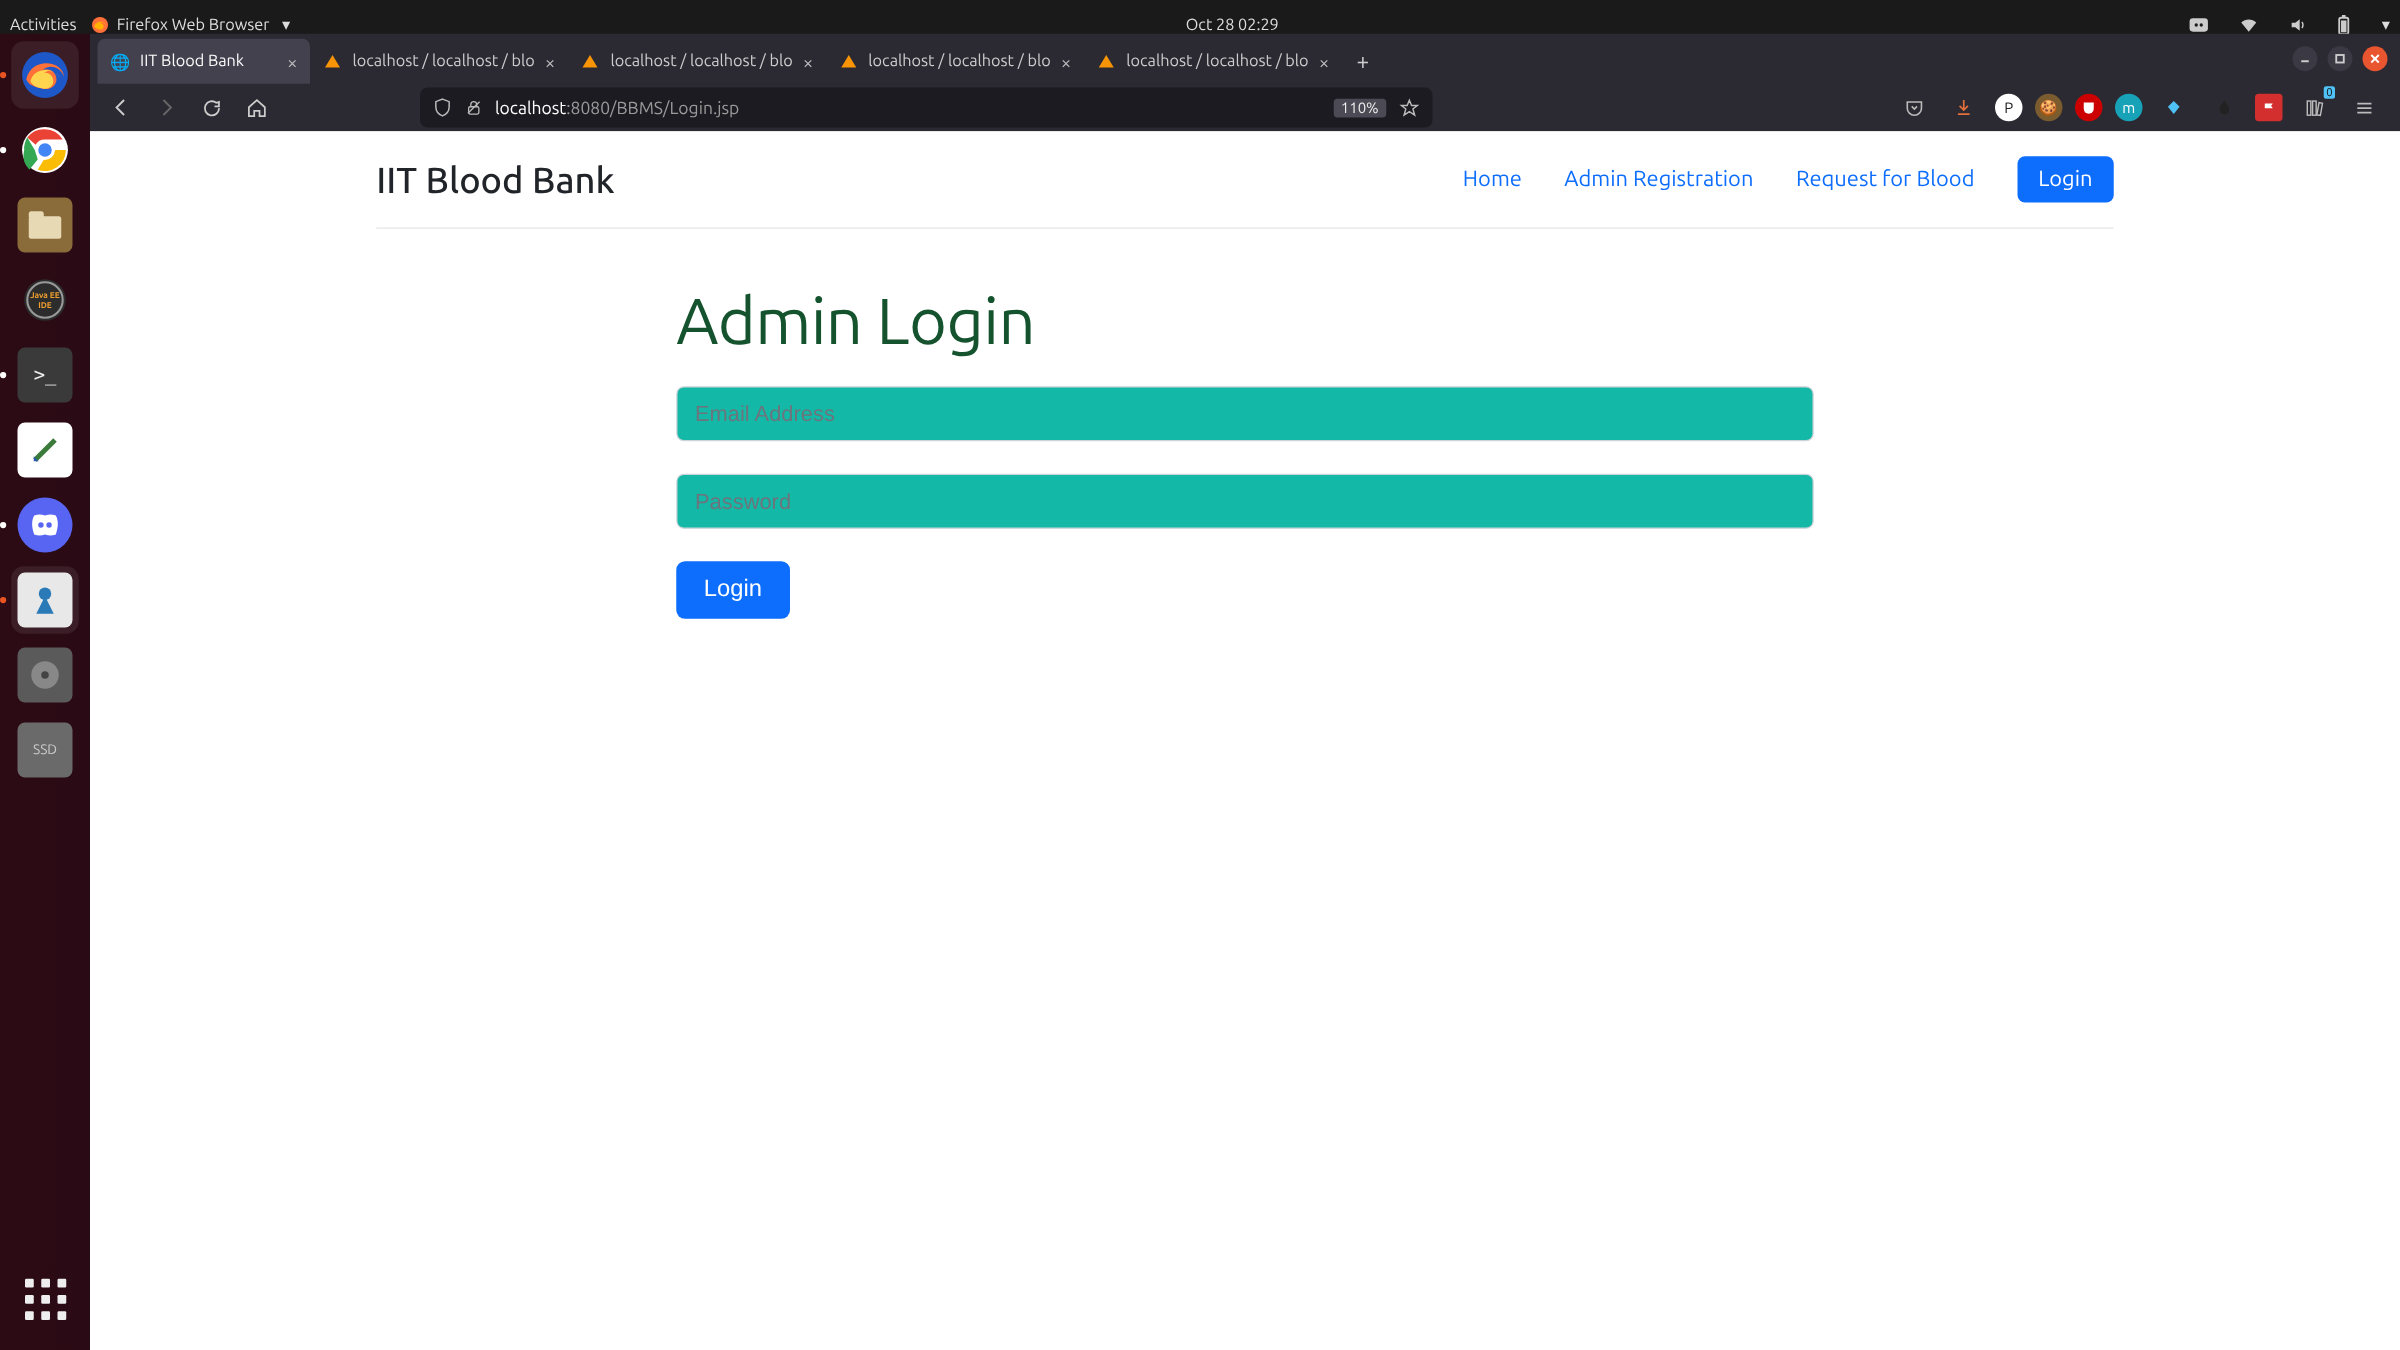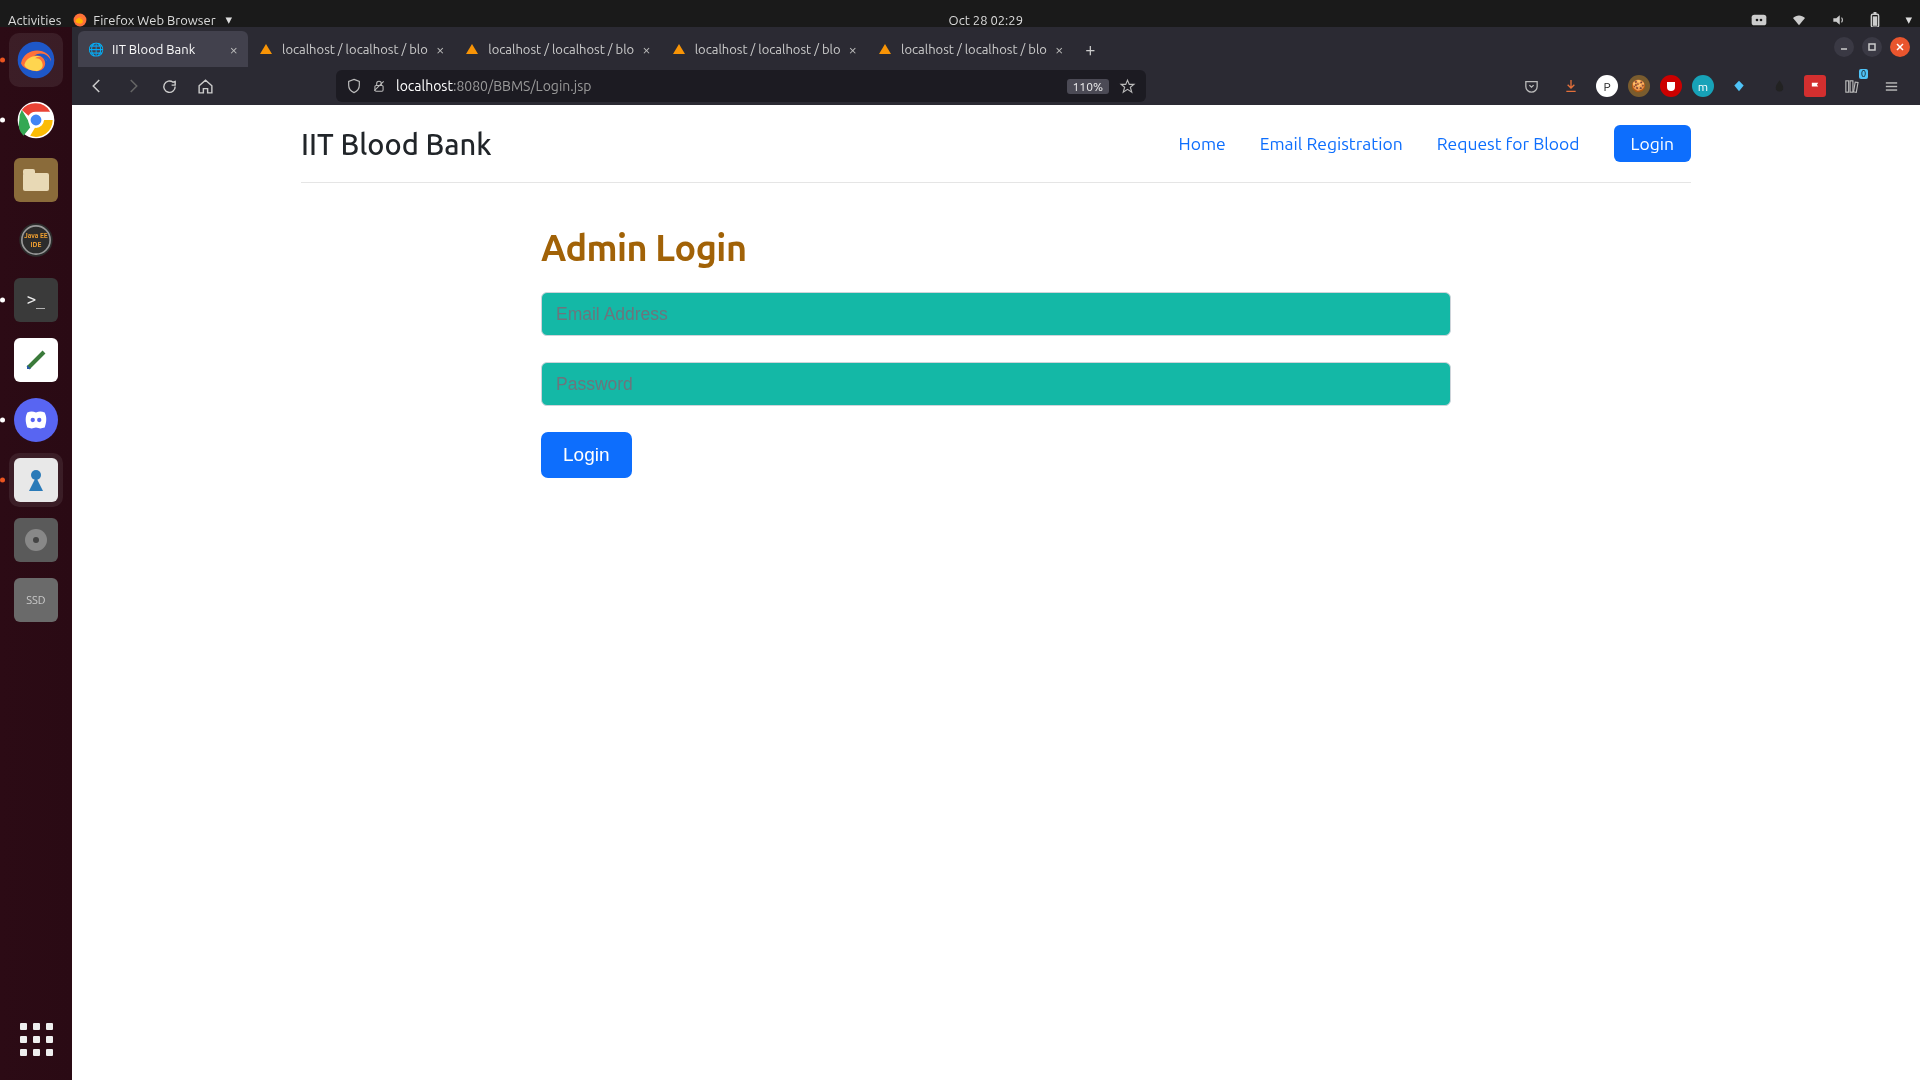--- a/index.html
+++ b/index.html
@@ -462,7 +462,7 @@
       <div class="brand">IIT Blood Bank</div>
       <div class="navlinks">
         <a href="#">Home</a>
-        <a href="#">Email Registration</a>
+        <a href="#">Admin Registration</a>
         <a href="#">Request for Blood</a>
         <a href="#" class="login-pill">Login</a>
       </div>

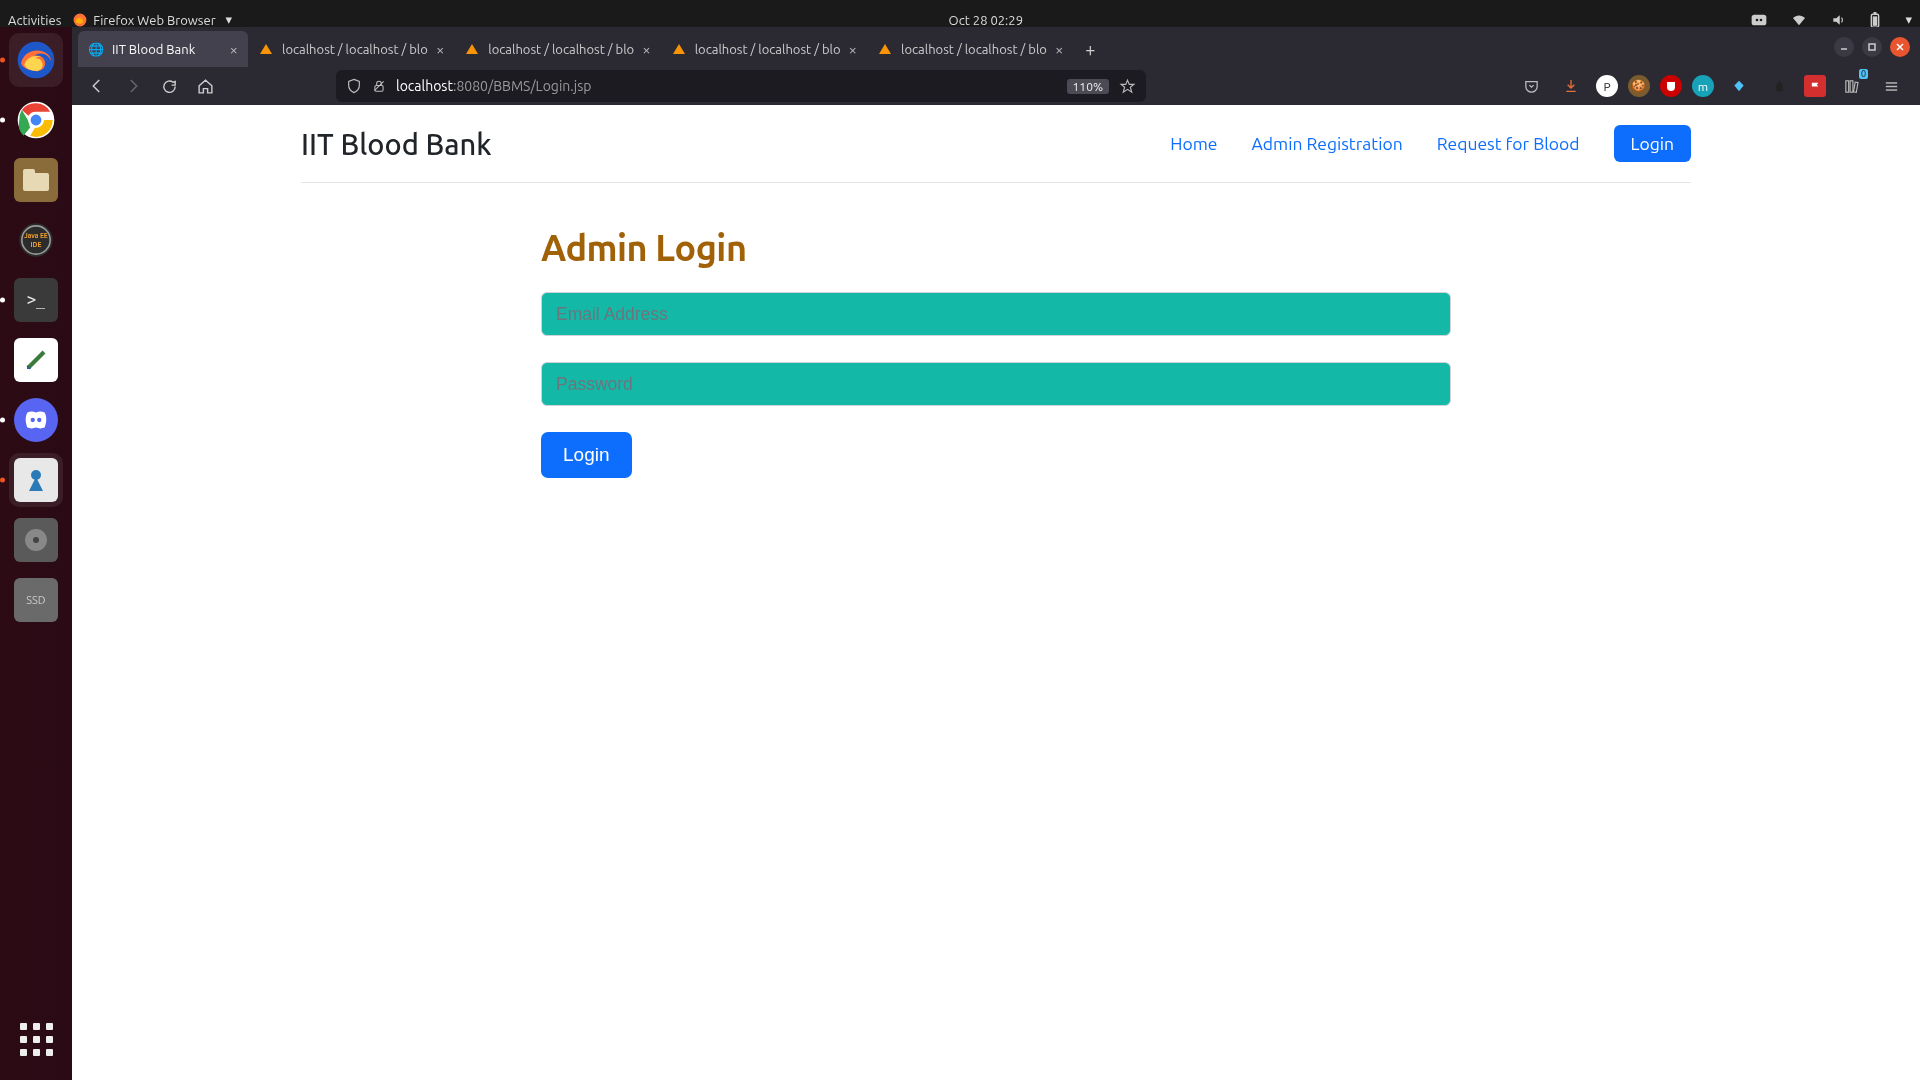--- a/index.html
+++ b/index.html
@@ -129,7 +129,7 @@
 .login-pill{ background:#0d6efd; color:#fff !important; padding:9px 17px; border-radius:6px;}
 
 .form-wrap{ max-width:910px; margin:0 auto; padding-top:44px;}
-.page-title{ font-size:36px; font-weight:700; letter-spacing:-0.5px; color:#a16207; margin-bottom:24px;}
+.page-title{ font-size:52px; font-weight:400; letter-spacing:-0.5px; color:#14532d; margin-bottom:24px;}
 .form-control{
   width:100%; height:44px; border:1px solid #ced4da; border-radius:6px;
   padding:0 14px; font-size:17.5px; color:#495057; background:#14b8a6;

